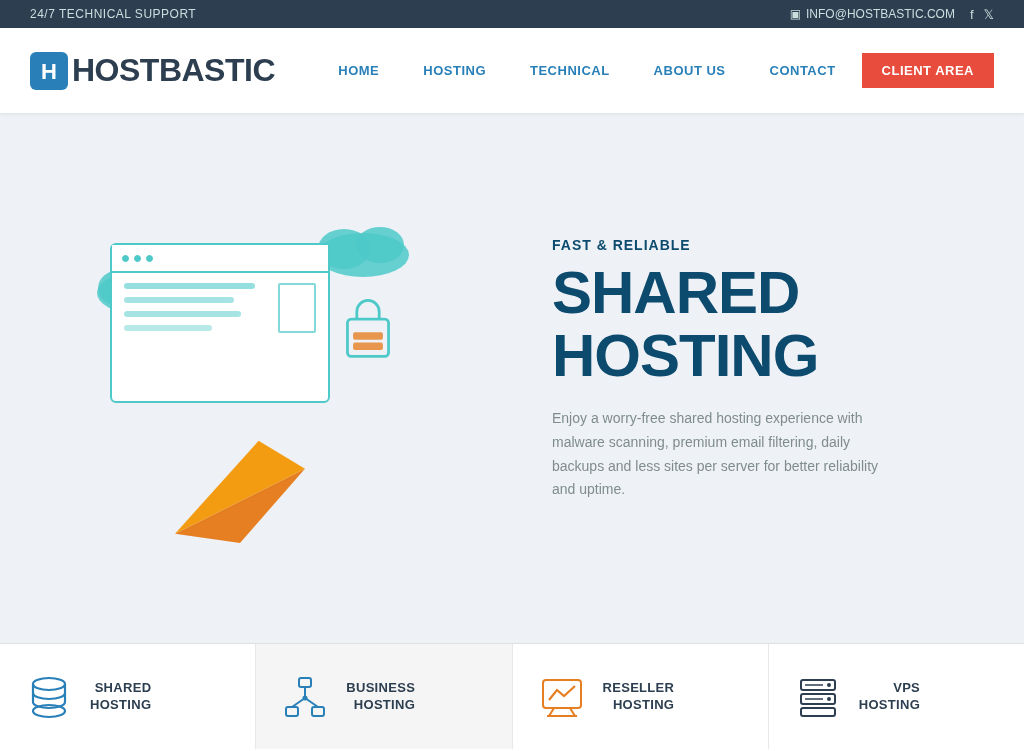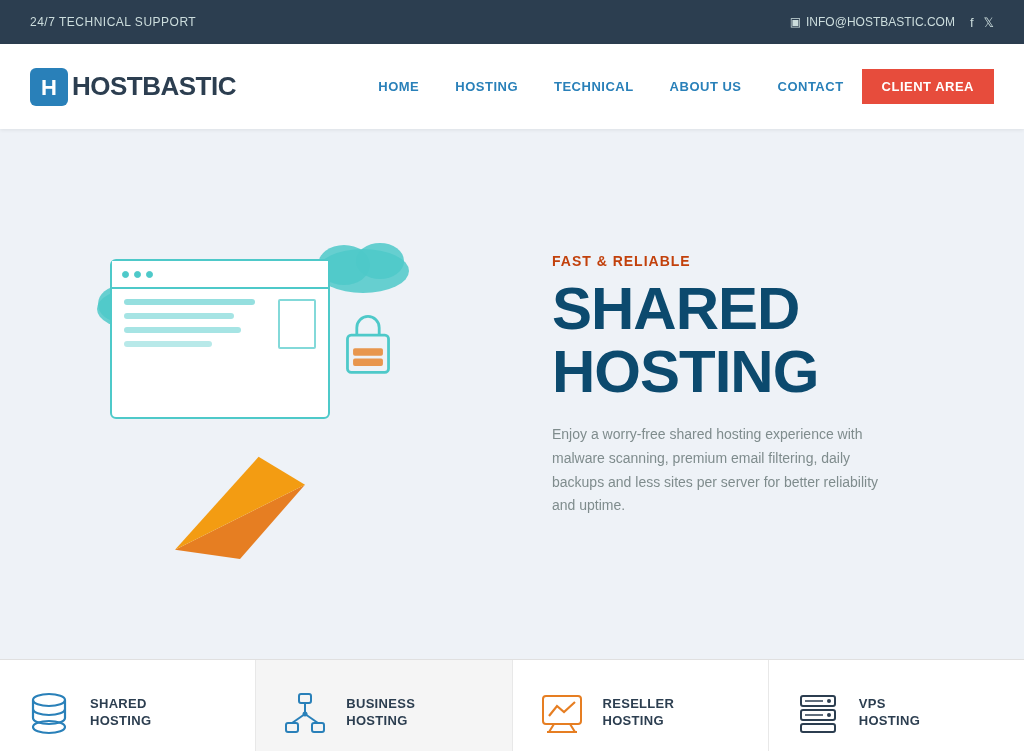--- a/index.html
+++ b/index.html
@@ -11,7 +11,7 @@
       color: #aab;
       font-size: 12px;
       padding: 0 30px;
-      height: 44px;
+      height: 28px;
       display: flex;
       align-items: center;
       justify-content: space-between;

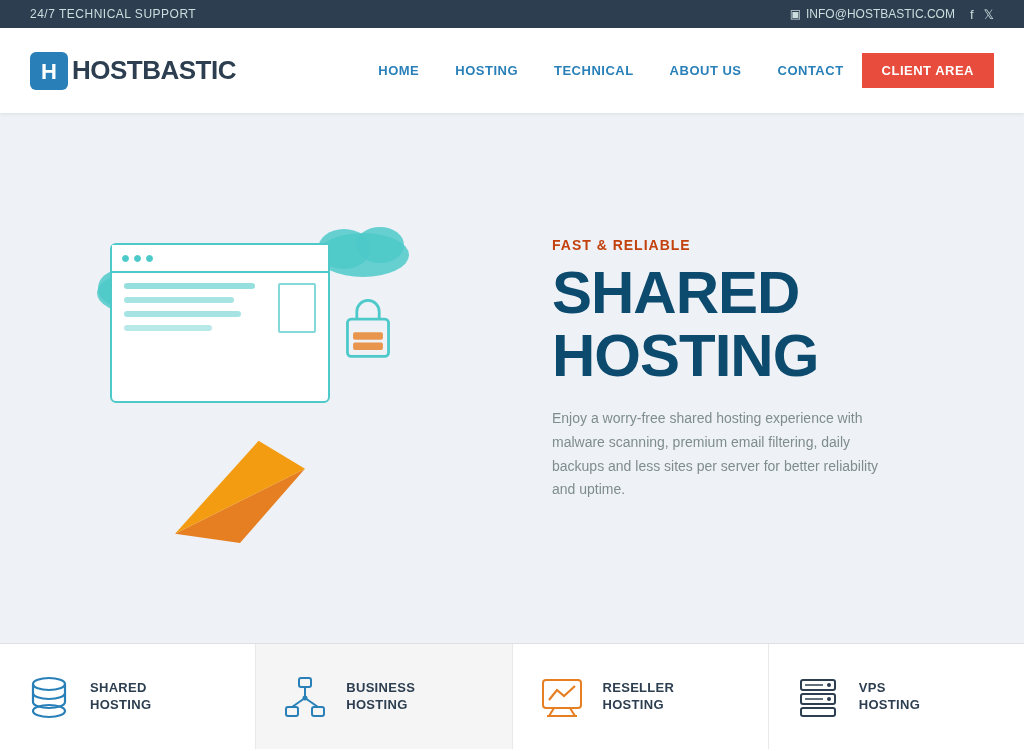--- a/index.html
+++ b/index.html
@@ -46,7 +46,7 @@
       margin-right: 4px;
     }
     .logo-text {
-      font-size: 26px;
+      font-size: 32px;
       font-weight: 700;
       color: #2c3e50;
       letter-spacing: -0.5px;

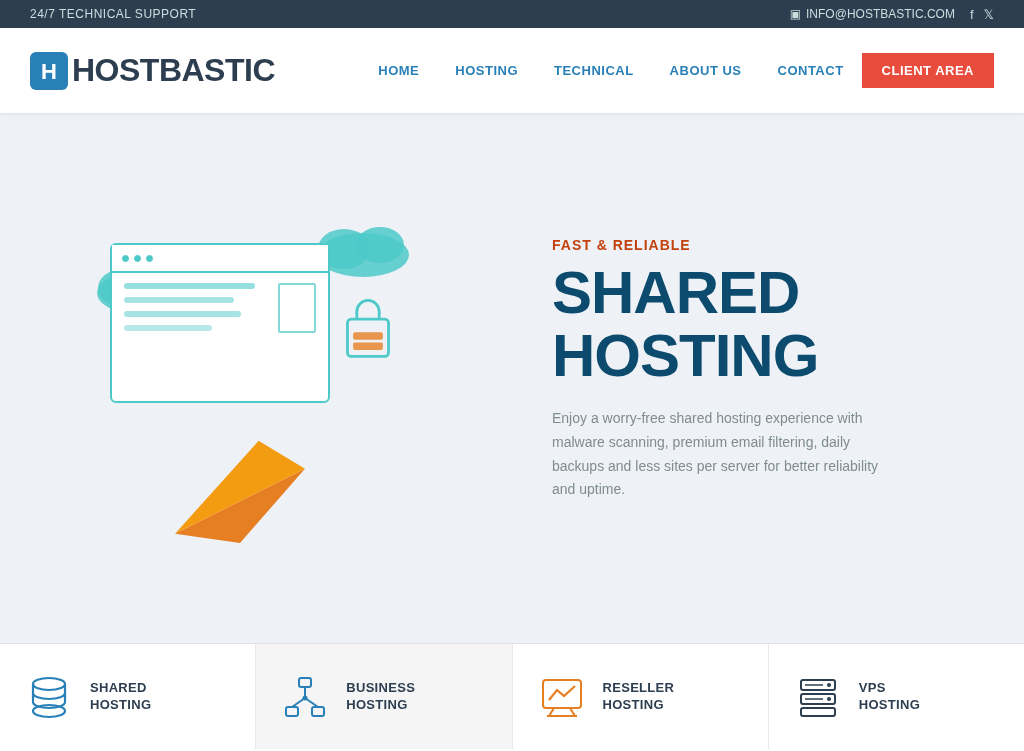--- a/index.html
+++ b/index.html
@@ -52,7 +52,7 @@
       letter-spacing: -0.5px;
     }
     .logo-text span.logo-h { color: #2c3e50; }
-    nav { display: flex; align-items: center; gap: 0; }
+    nav { display: flex; align-items: center; gap: 8px; }
     .nav-link {
       color: #2980b9;
       text-decoration: none;

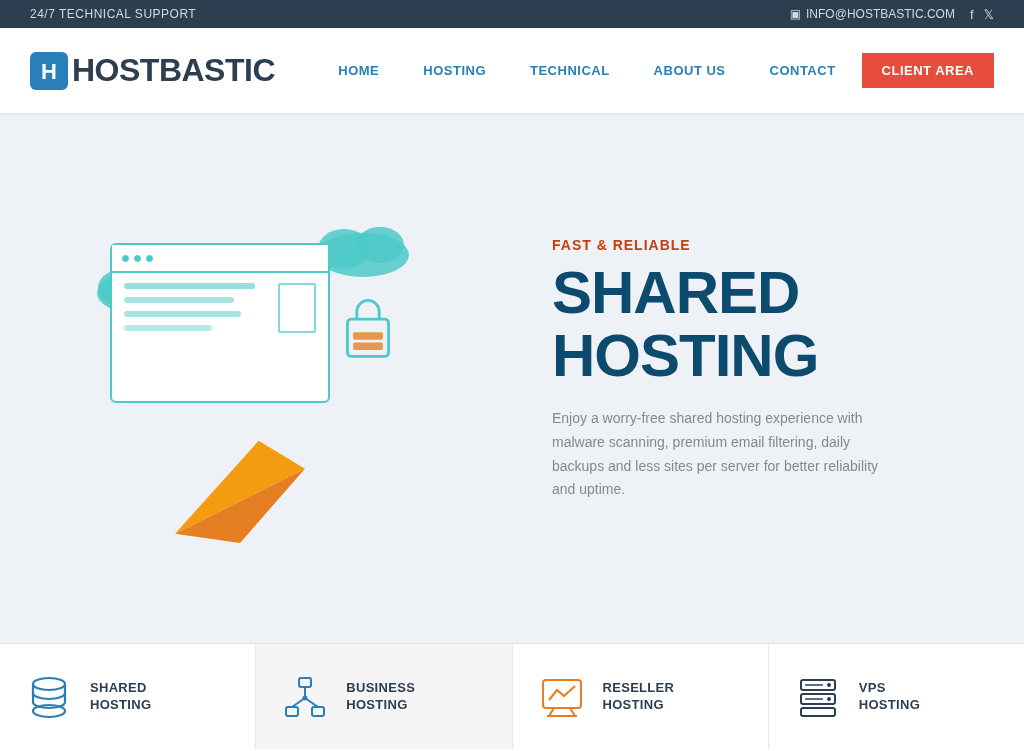--- a/index.html
+++ b/index.html
@@ -167,7 +167,7 @@
     .hero-subtitle {
       font-size: 14px;
       font-weight: 700;
-      color: #c2410c;
+      color: #0c4a6e;
       letter-spacing: 1px;
       margin-bottom: 8px;
     }

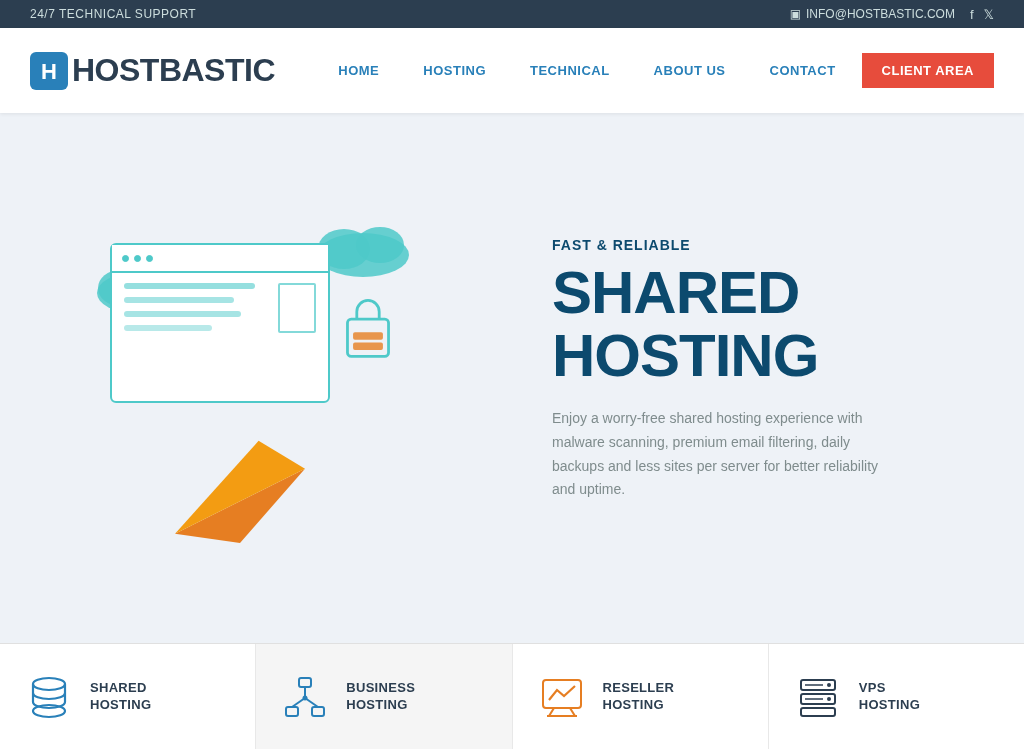--- a/index.html
+++ b/index.html
@@ -204,6 +204,7 @@
       display: flex;
       align-items: stretch;
       min-height: 106px;
+      text-align: right;
     }
     .feature-item {
       flex: 1;

